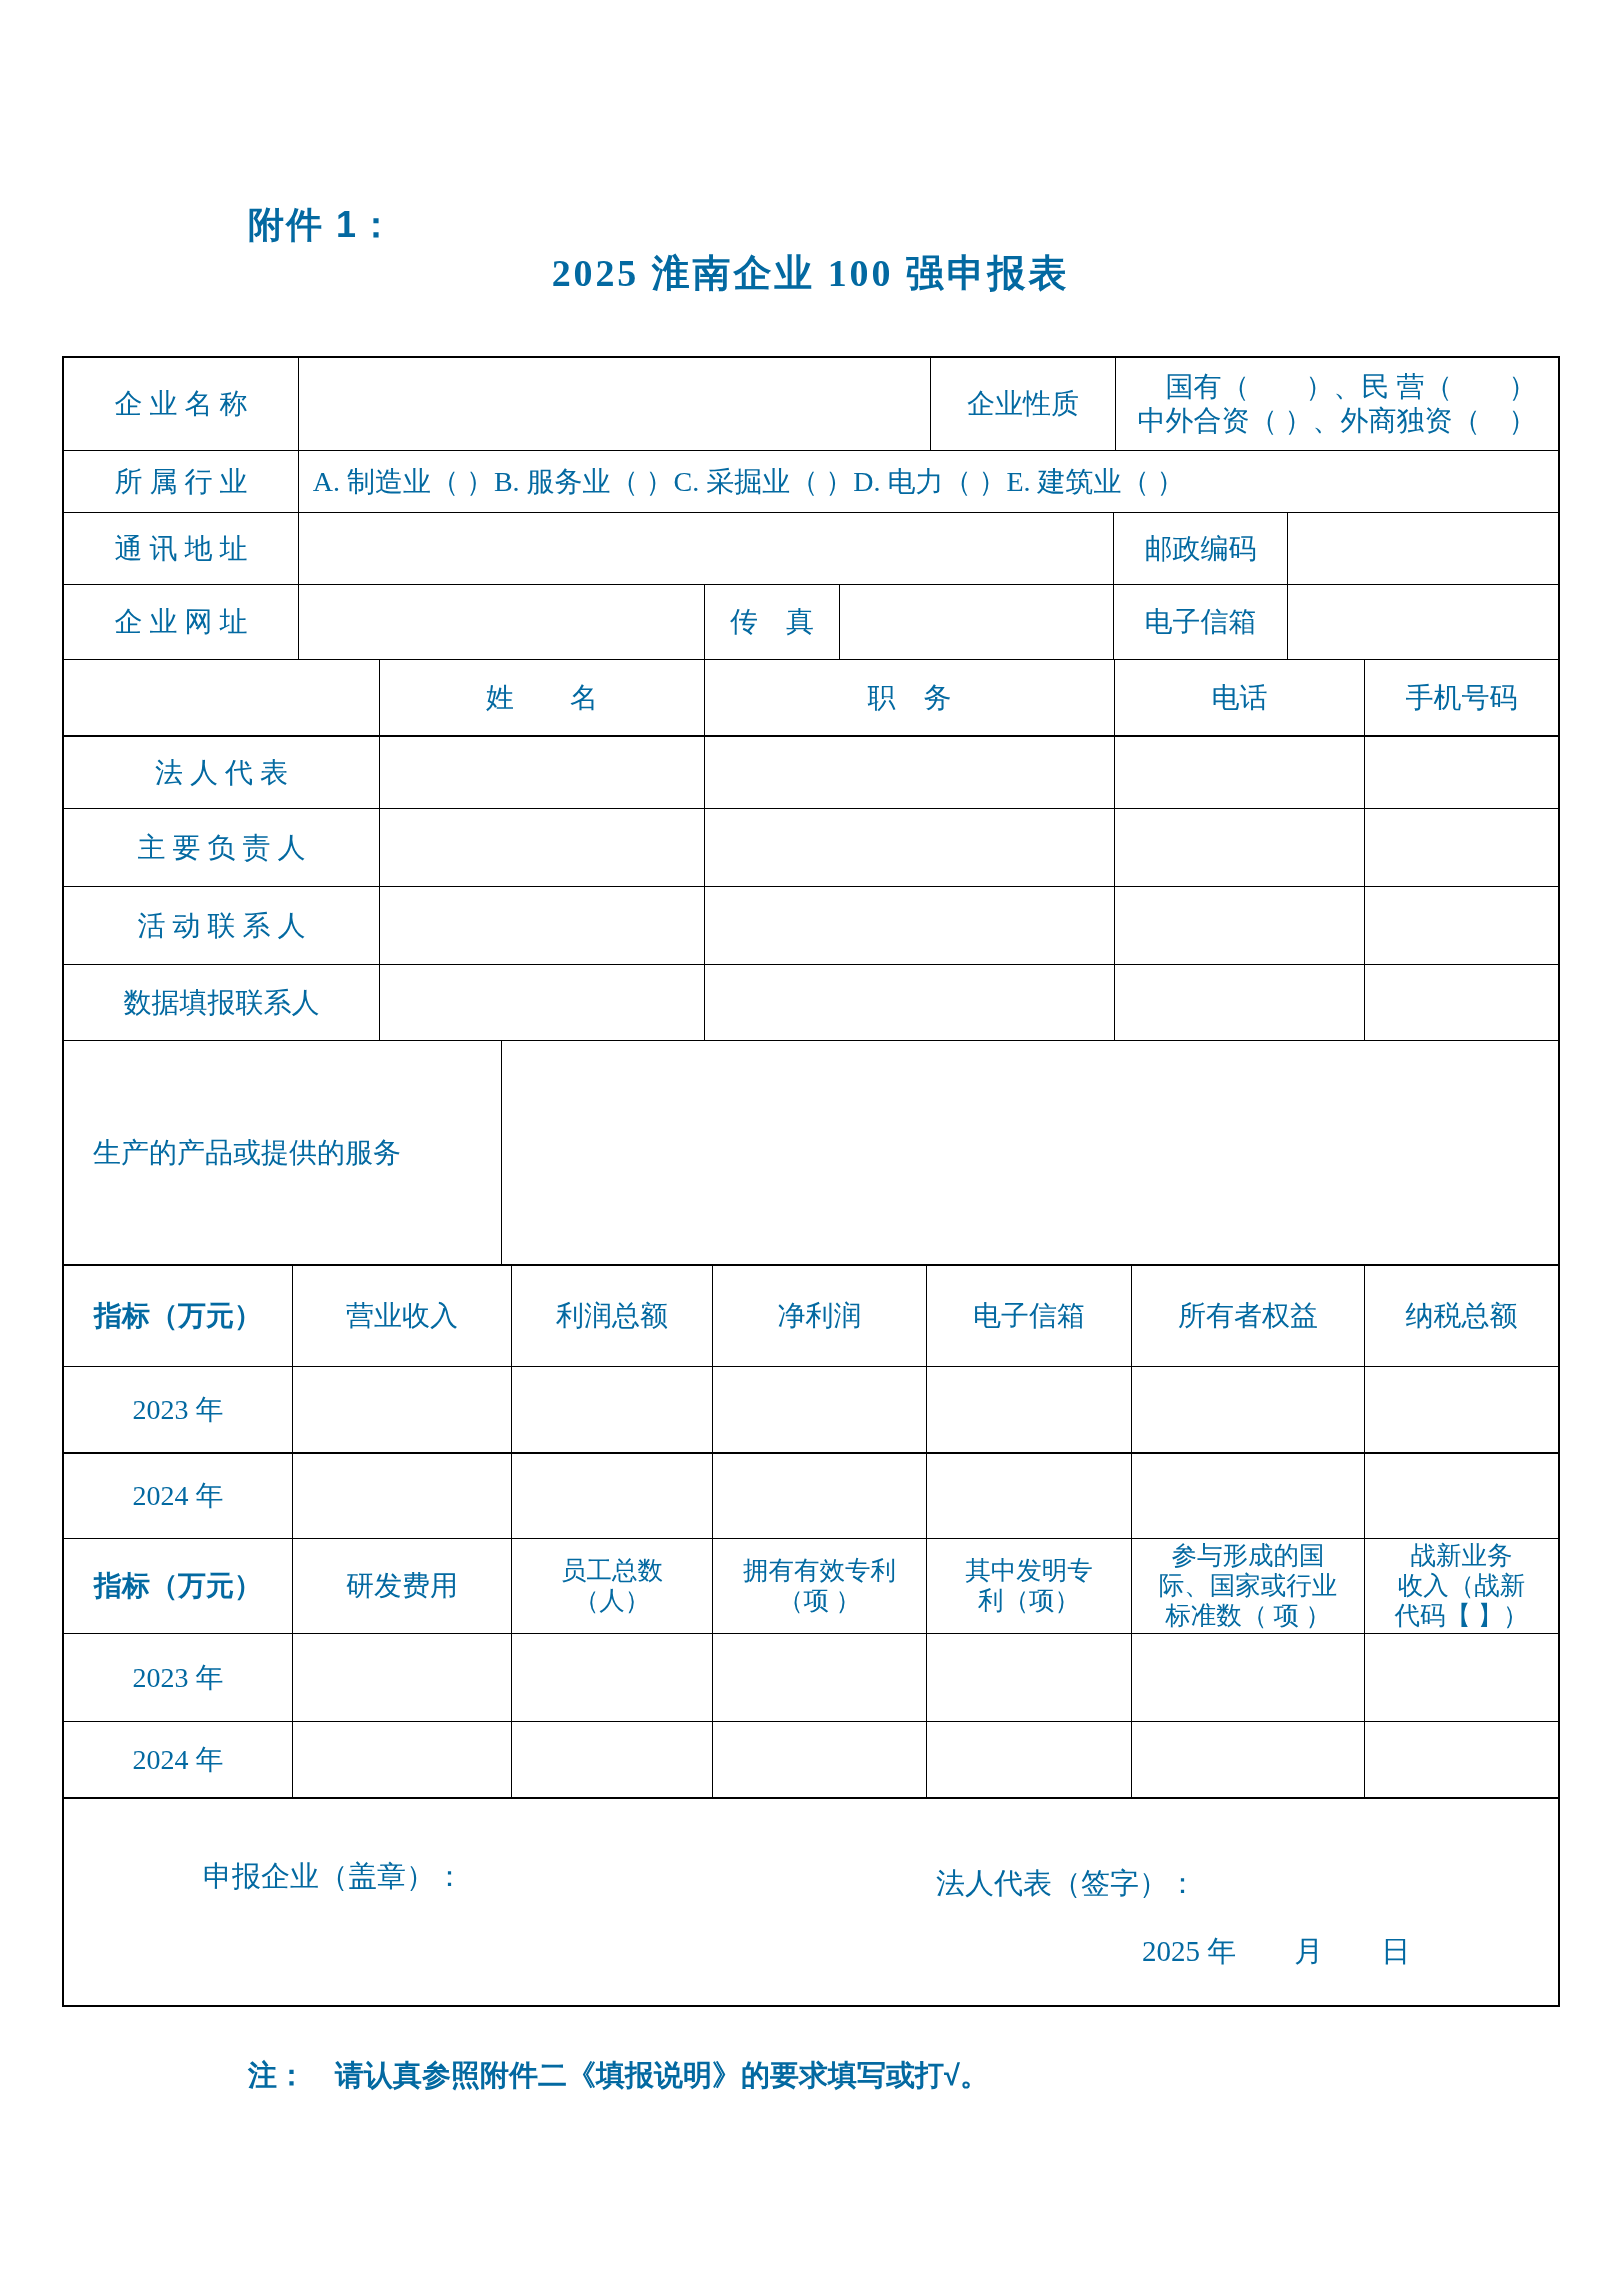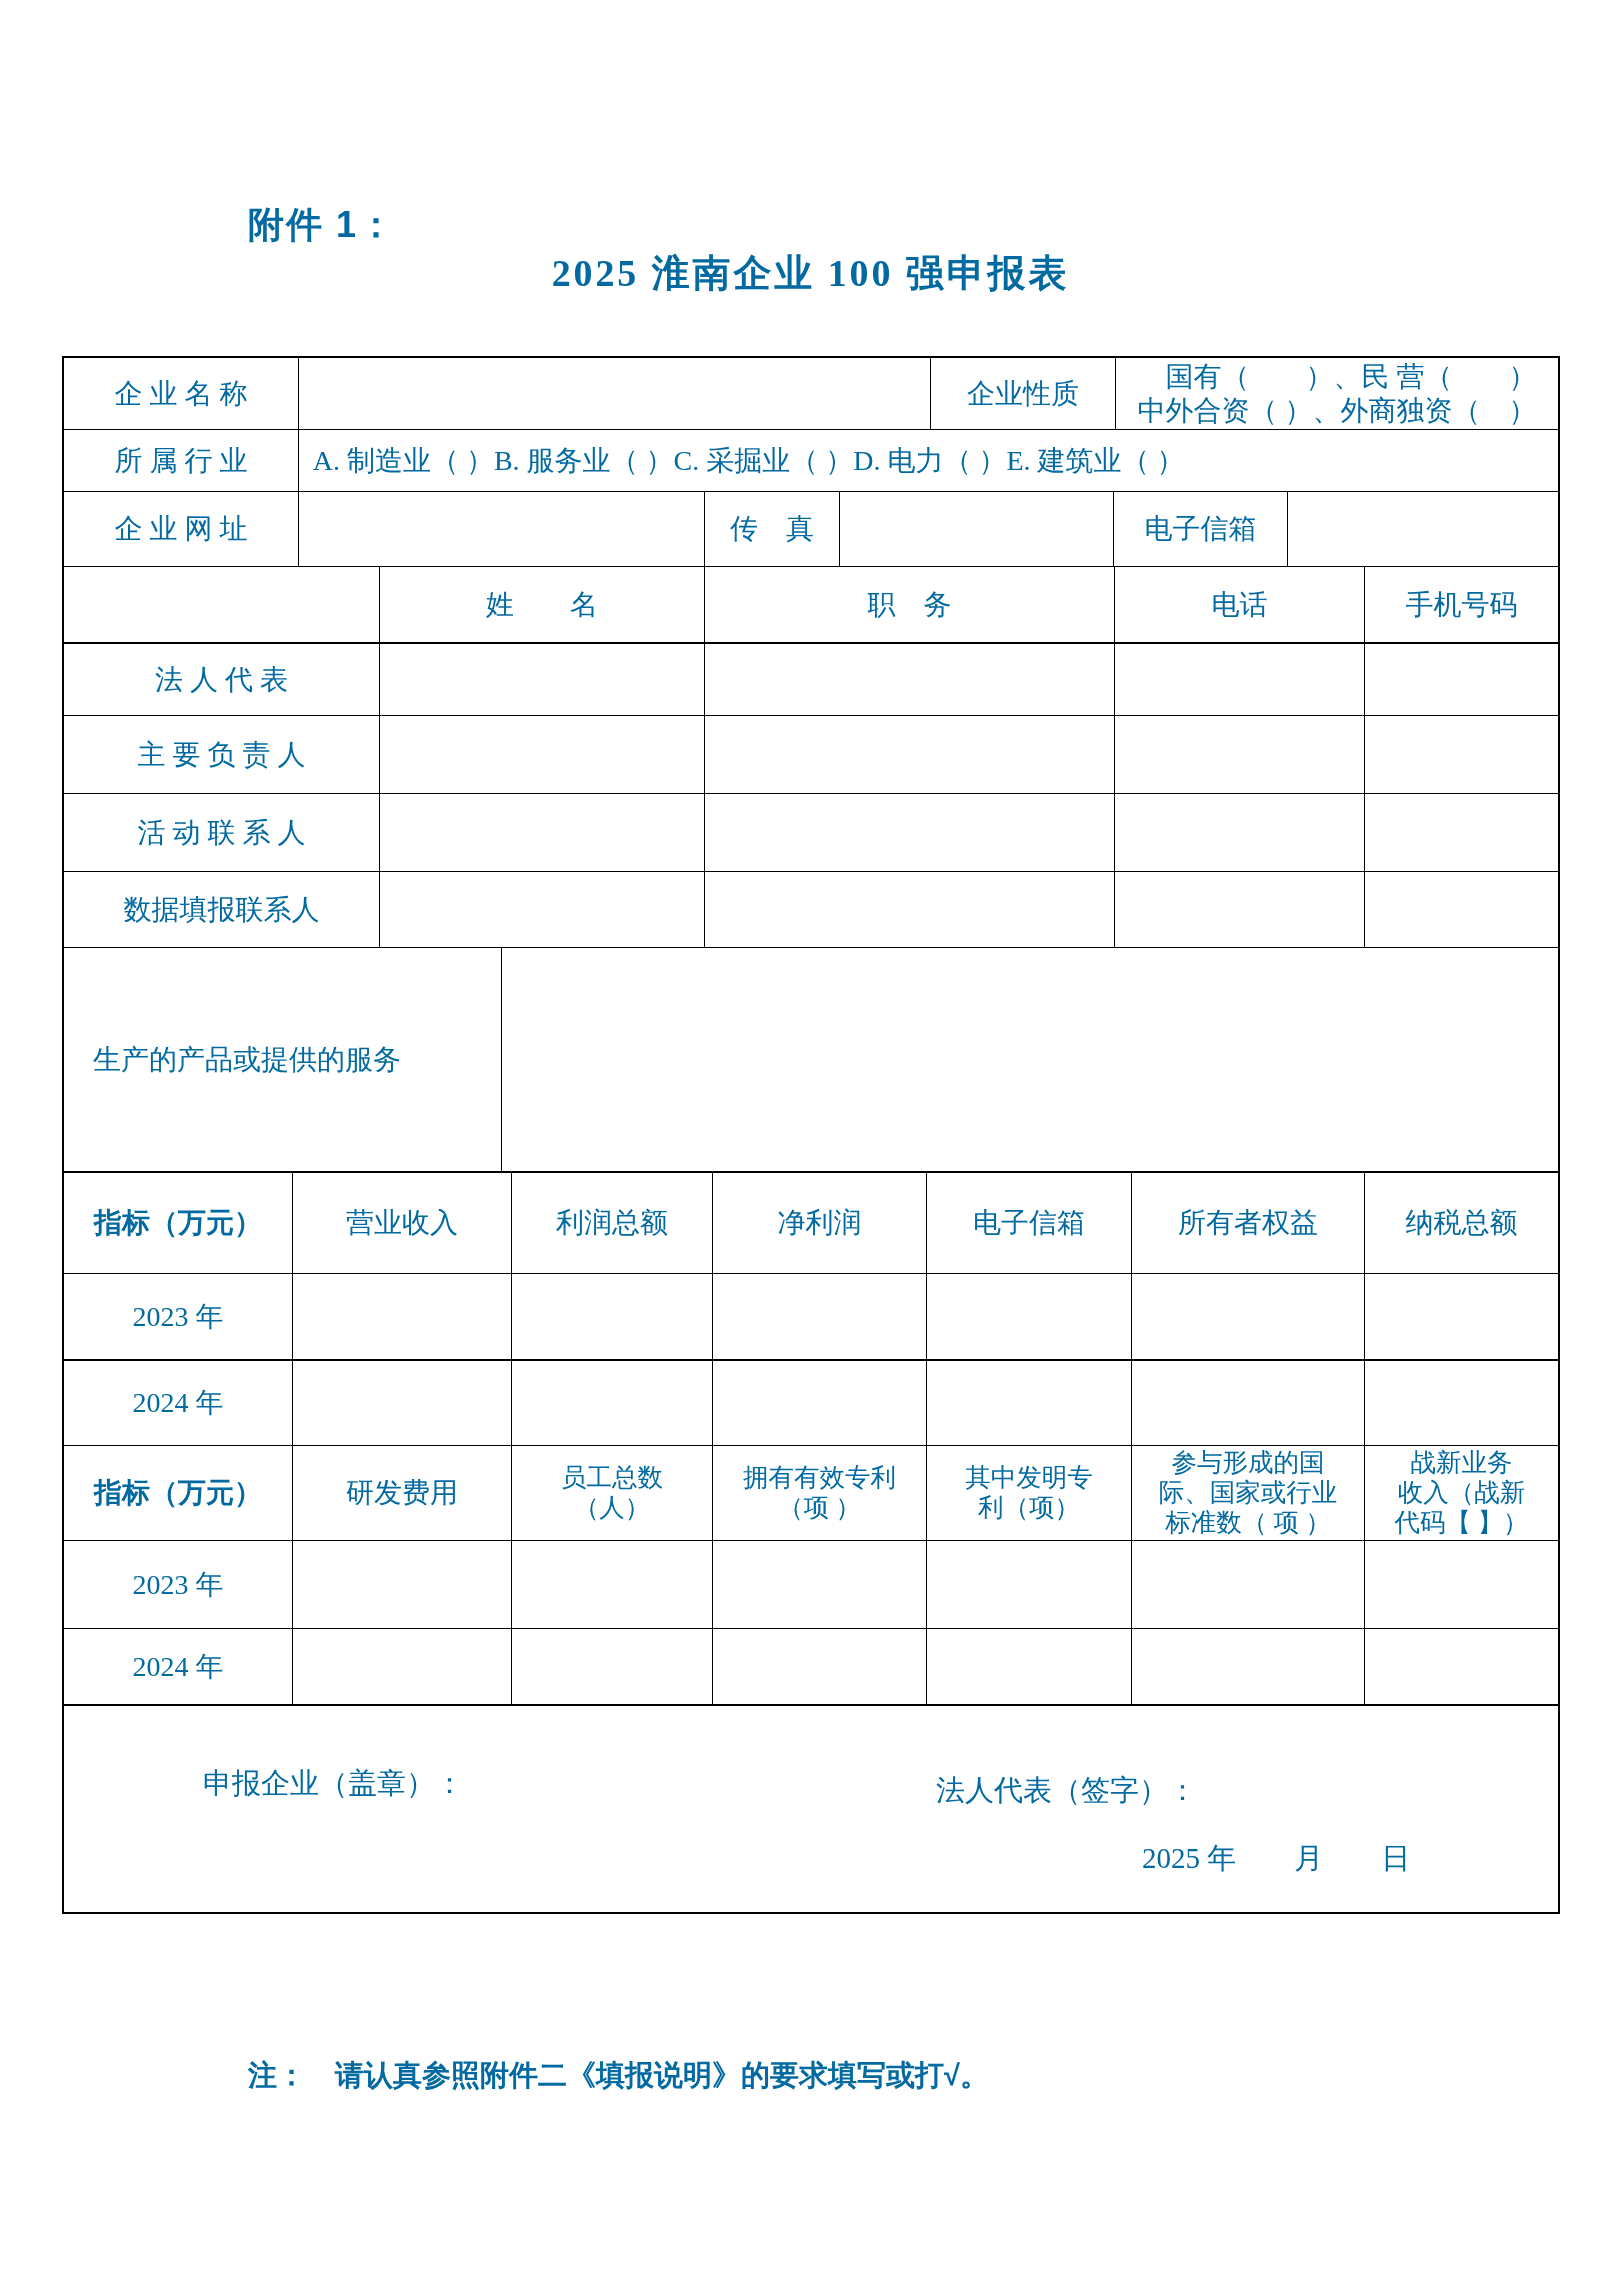--- a/index.html
+++ b/index.html
@@ -59,7 +59,7 @@
 
   <div class="tbl">
 
-    <div class="row" style="height:72px">
+    <div class="row" style="height:93px">
       <div class="cell" style="flex:0 0 235px">企 业 名 称</div>
       <div class="cell" style="flex:0 0 632px"></div>
       <div class="cell" style="flex:0 0 185px">企业性质</div>

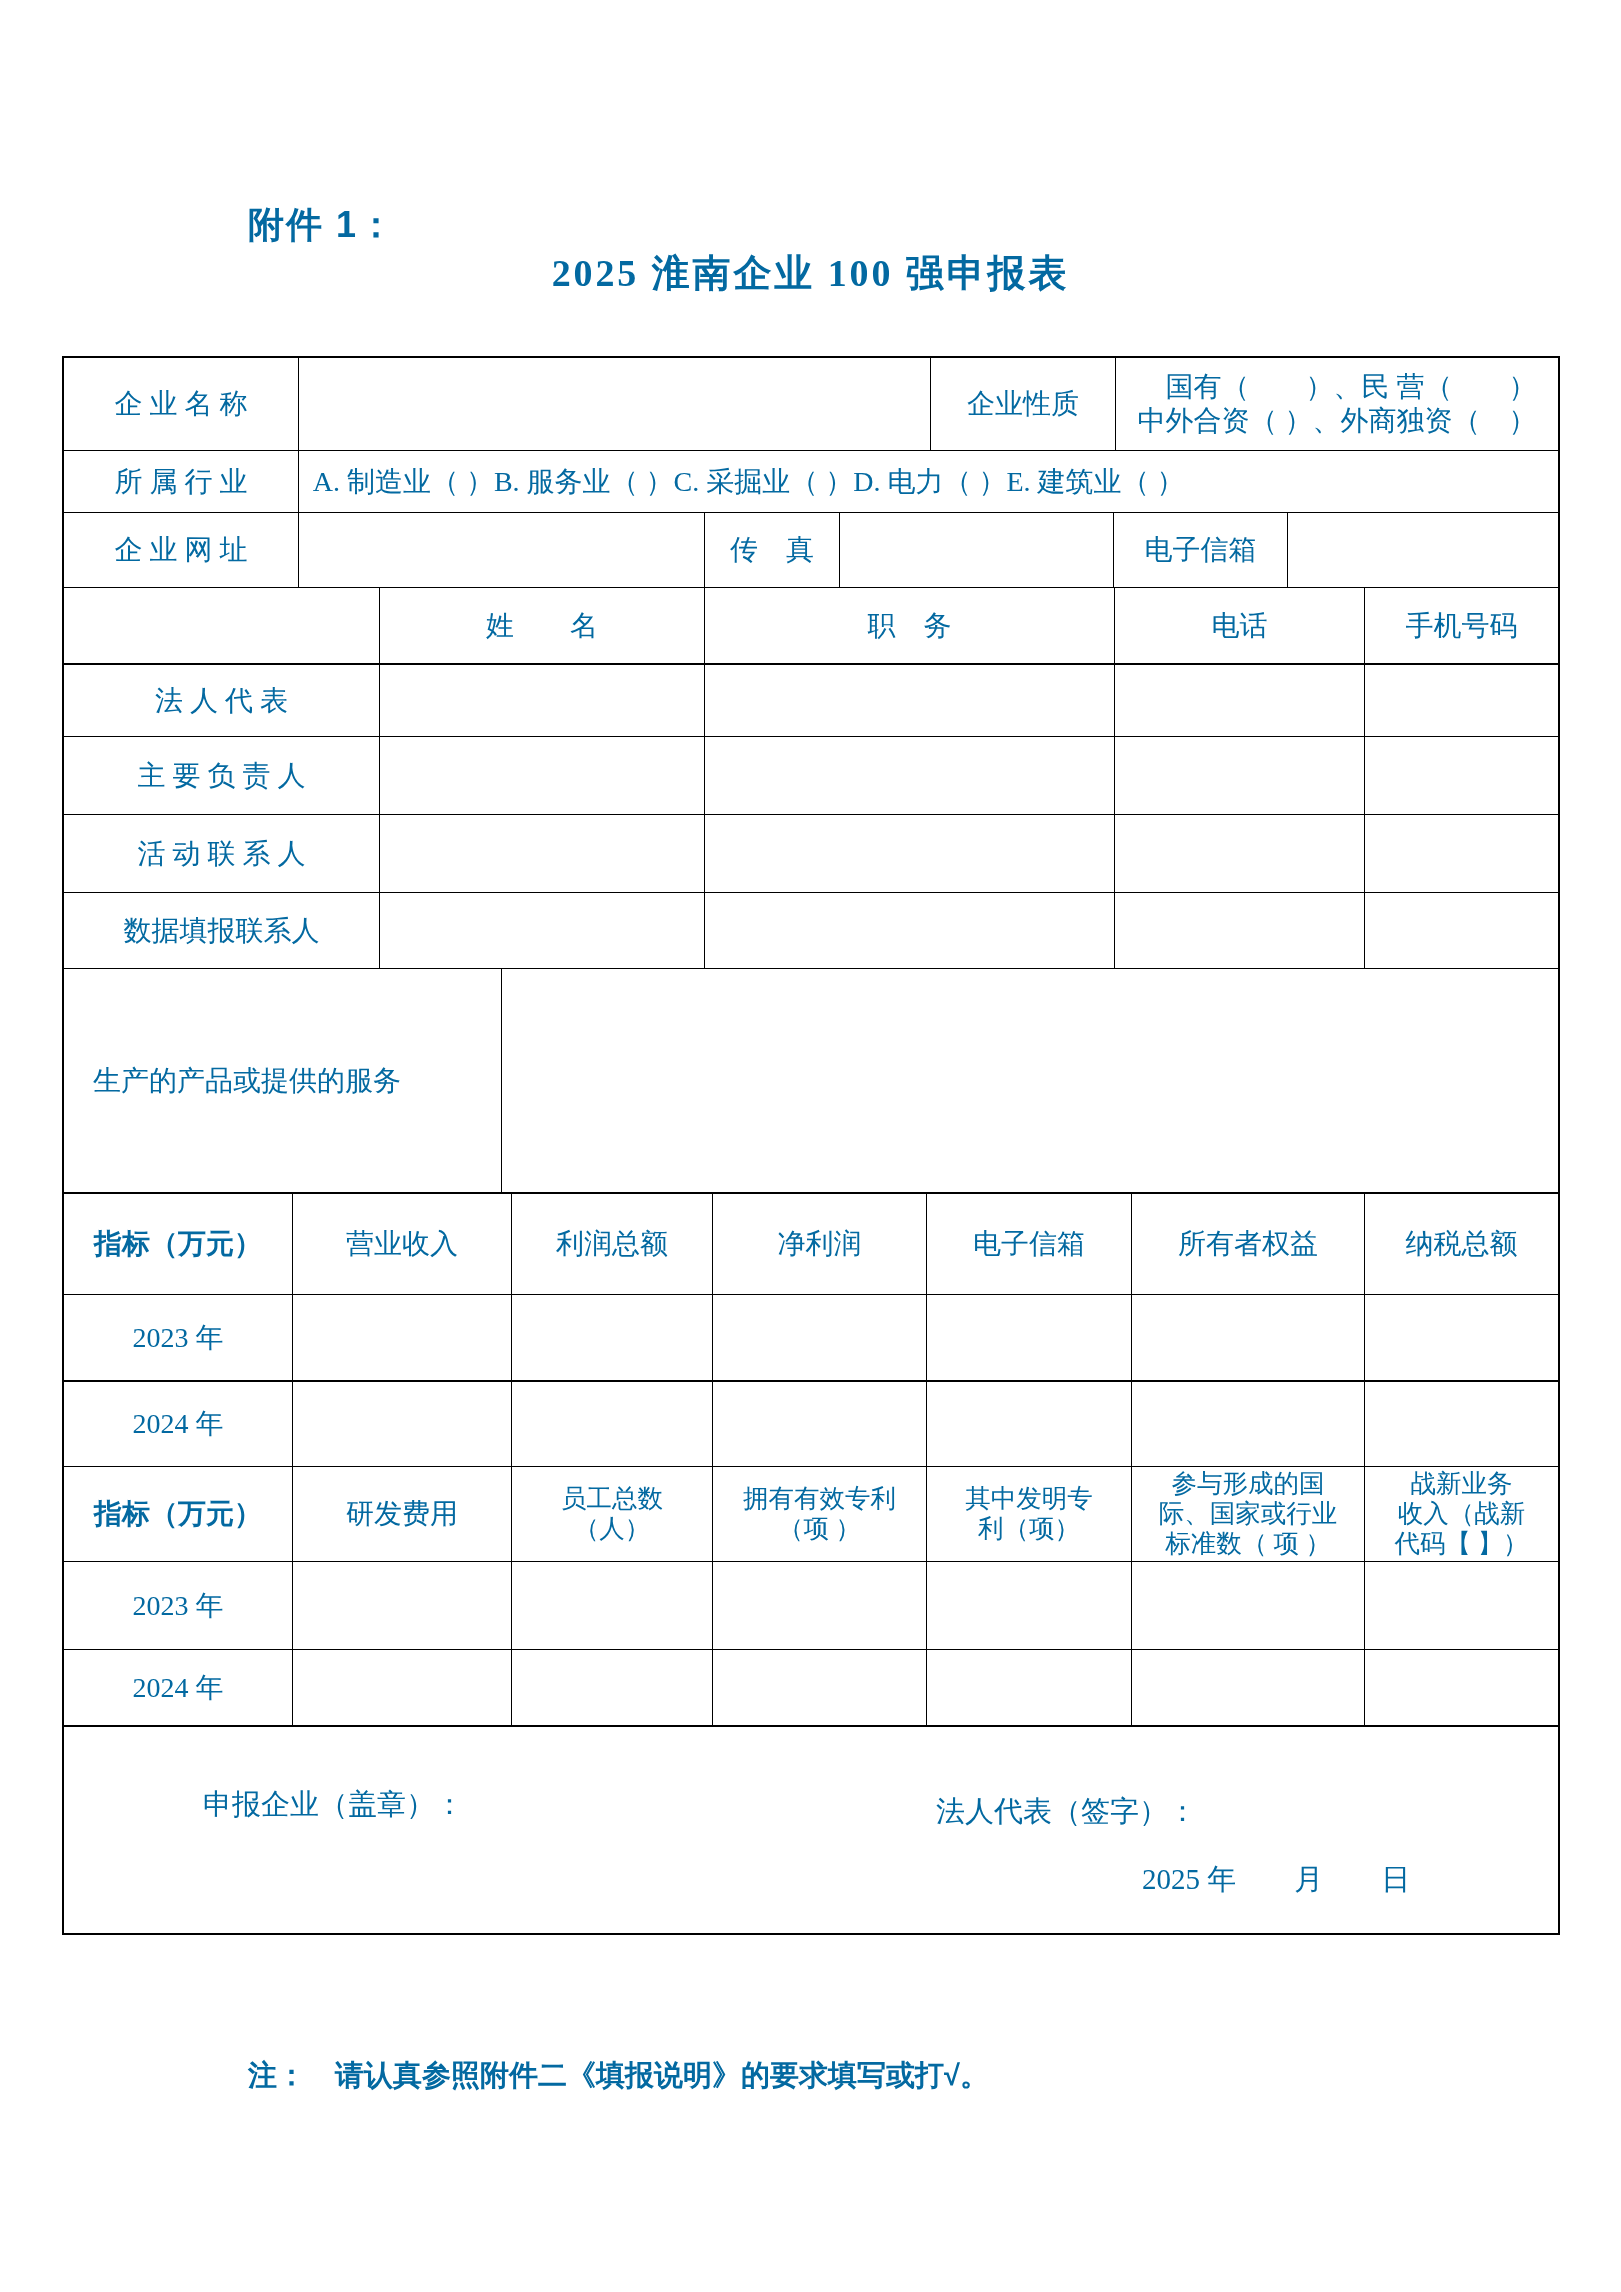--- a/index.html
+++ b/index.html
@@ -72,6 +72,12 @@
       <div class="cell left grow" style="padding-left:13.7px">A. 制造业（ ）B. 服务业（ ）C. 采掘业（ ）D. 电力（ ）E. 建筑业（ ）</div>
     </div>
 
+    <div class="row" style="height:72px">
+      <div class="cell" style="flex:0 0 235px">通 讯 地 址</div>
+      <div class="cell" style="flex:0 0 815px"></div>
+      <div class="cell" style="flex:0 0 174px">邮政编码</div>
+      <div class="cell grow"></div>
+    </div>
 
     <div class="row" style="height:75px">
       <div class="cell" style="flex:0 0 235px">企 业 网 址</div>

